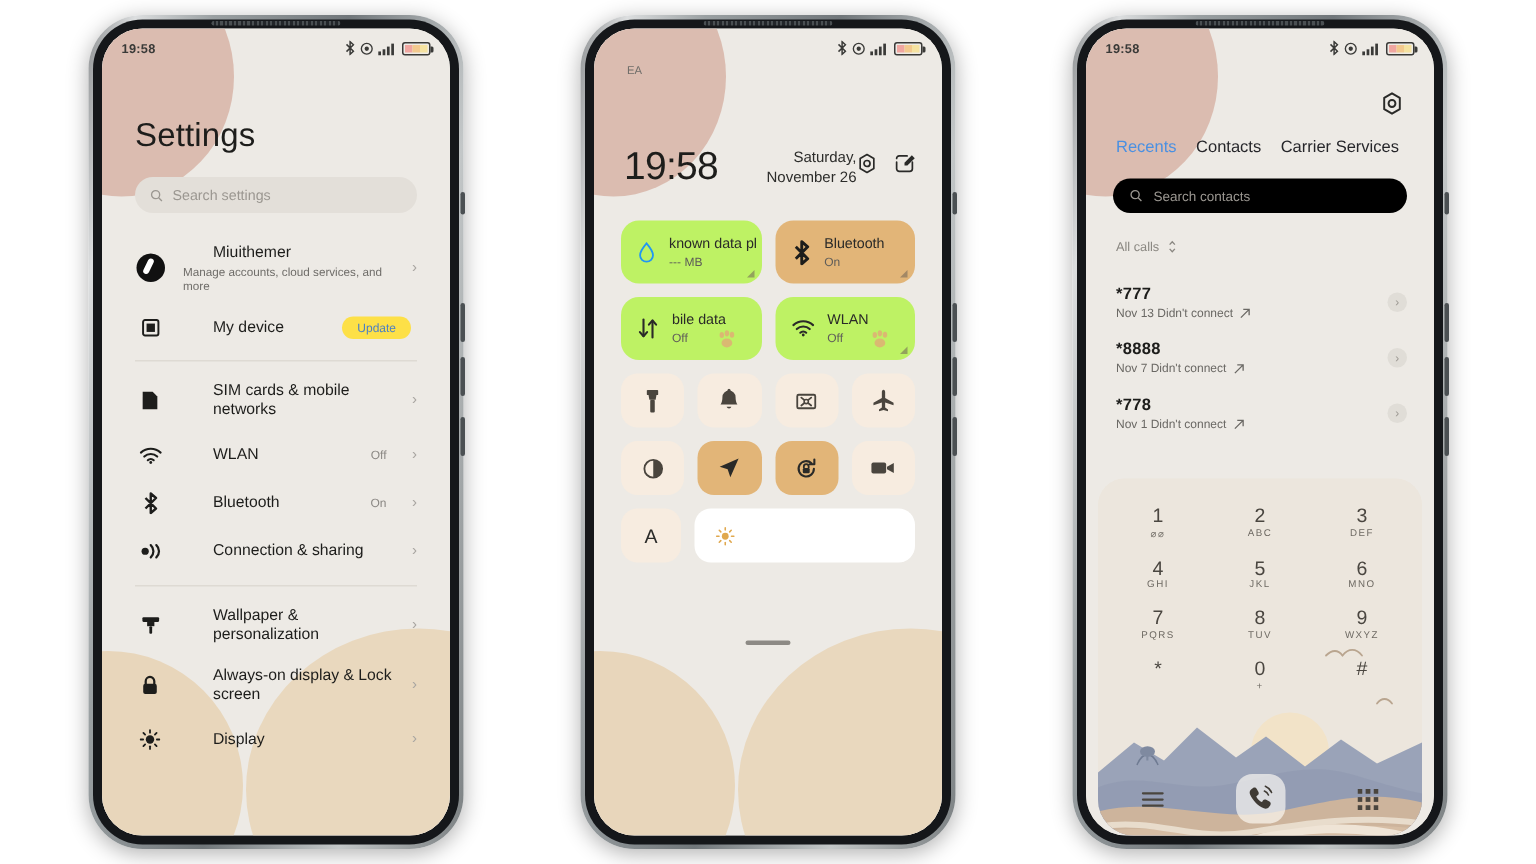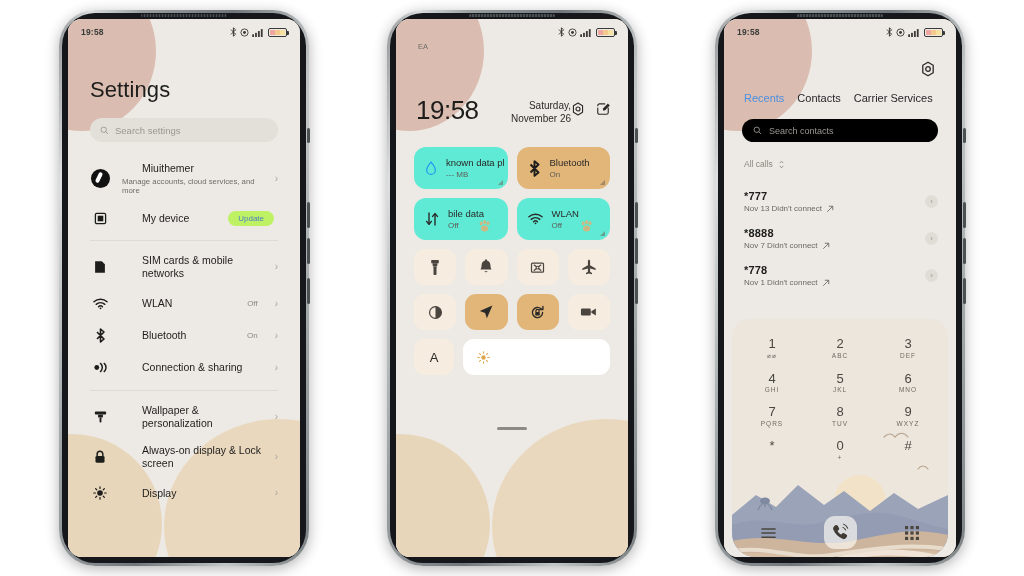--- a/index.html
+++ b/index.html
@@ -24,7 +24,7 @@
   }
   .screen {
     position:absolute; left:9px; top:9px; right:9px; bottom:9px;
-    border-radius:14px; overflow:hidden; background:#edeae5;
+    border-radius:27px; overflow:hidden; background:#edeae5;
   }
   .speaker {
     position:absolute; top:4px; left:50%; transform:translateX(-50%);

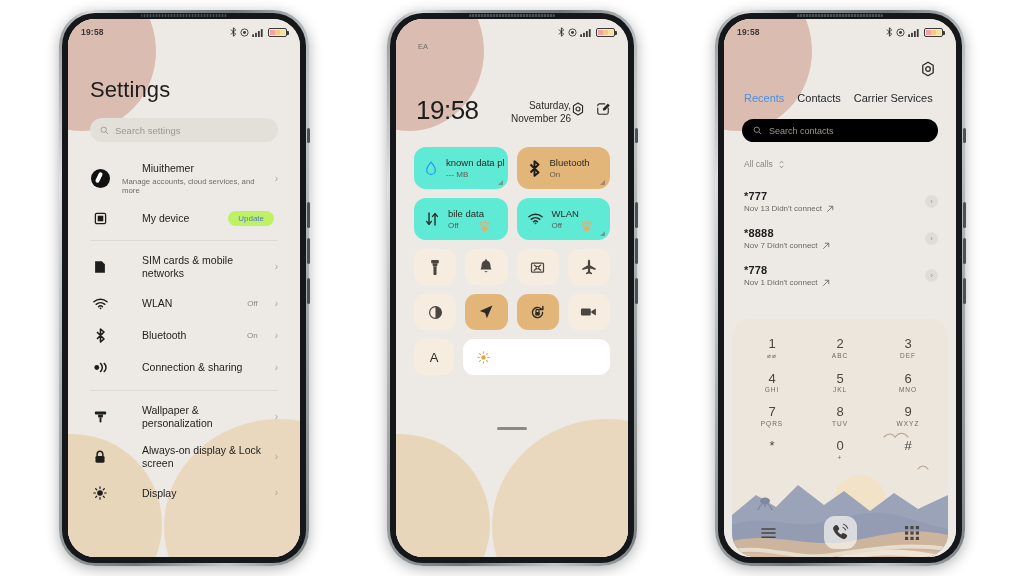--- a/index.html
+++ b/index.html
@@ -109,7 +109,7 @@
   .cc-tiles { position:absolute; top:128px; left:18px; right:18px; z-index:4; }
   .tile-row { display:flex; gap:9px; margin-bottom:9px; }
   .big-tile {
-    flex:1; height:42px; border-radius:12px; background:#5eead4;
+    flex:1; height:42px; border-radius:12px; background:#bef264;
     display:flex; align-items:center; gap:9px; padding:0 11px; position:relative; overflow:hidden;
   }
   .big-tile.on { background:#e2b578; }

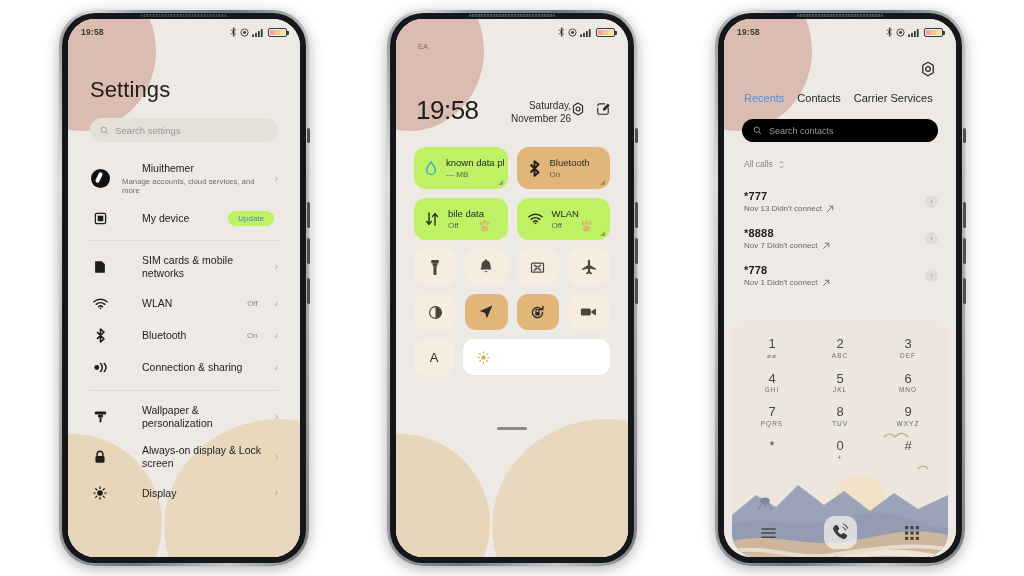--- a/index.html
+++ b/index.html
@@ -89,7 +89,7 @@
   .chev { color:#a9a6a1; font-size:10px; line-height:1; }
   .divider { height:1px; background:#dedad3; margin:6px 22px; }
   .update-pill {
-    background:#bef264; color:#4c7fc4; font-size:8px;
+    background:#fde047; color:#4c7fc4; font-size:8px;
     padding:3px 10px; border-radius:9px; margin-right:4px;
   }
   .avatar {

